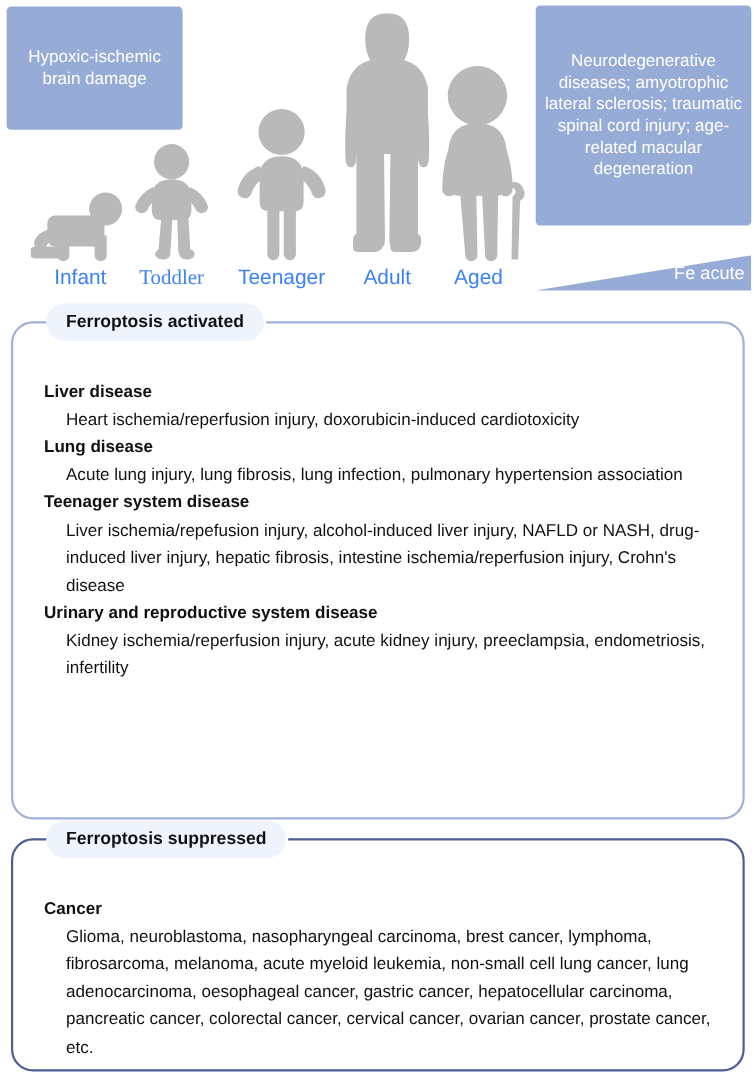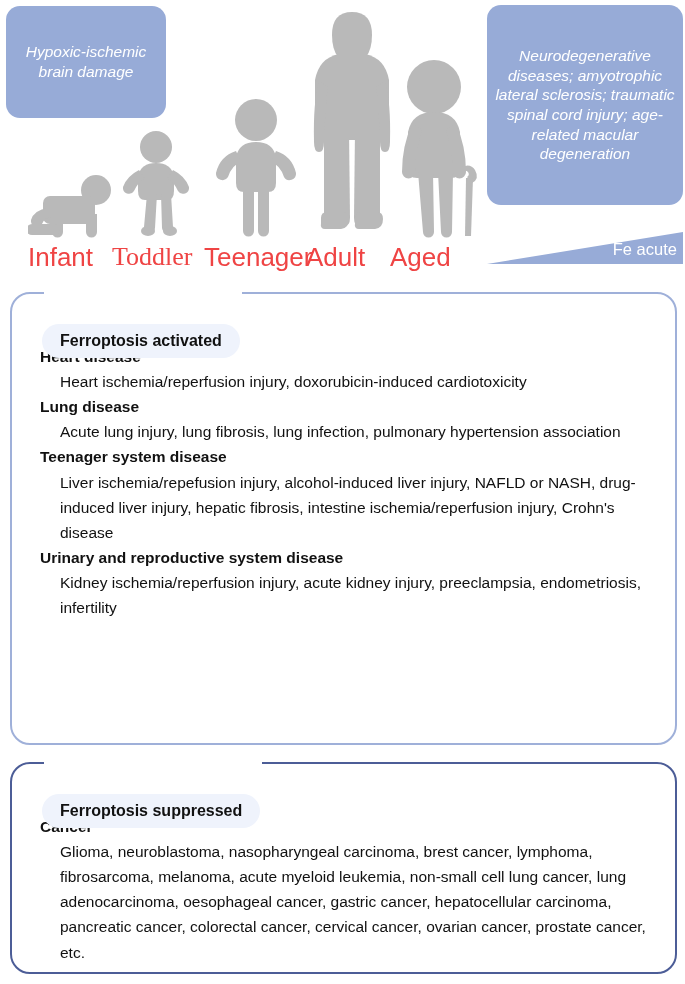--- a/index.html
+++ b/index.html
@@ -29,7 +29,7 @@
   .callout {
     position: absolute;
     background: #97abd7;
-    border-radius: 14px;
+    border-radius: 4px;
     color: #ffffff;
     text-align: center;
     line-height: 1.26;
@@ -37,7 +37,6 @@
     display: flex;
     align-items: center;
     justify-content: center;
-    font-style: italic;
   }
   #callout-infant {
     left: 6px; top: 6px;

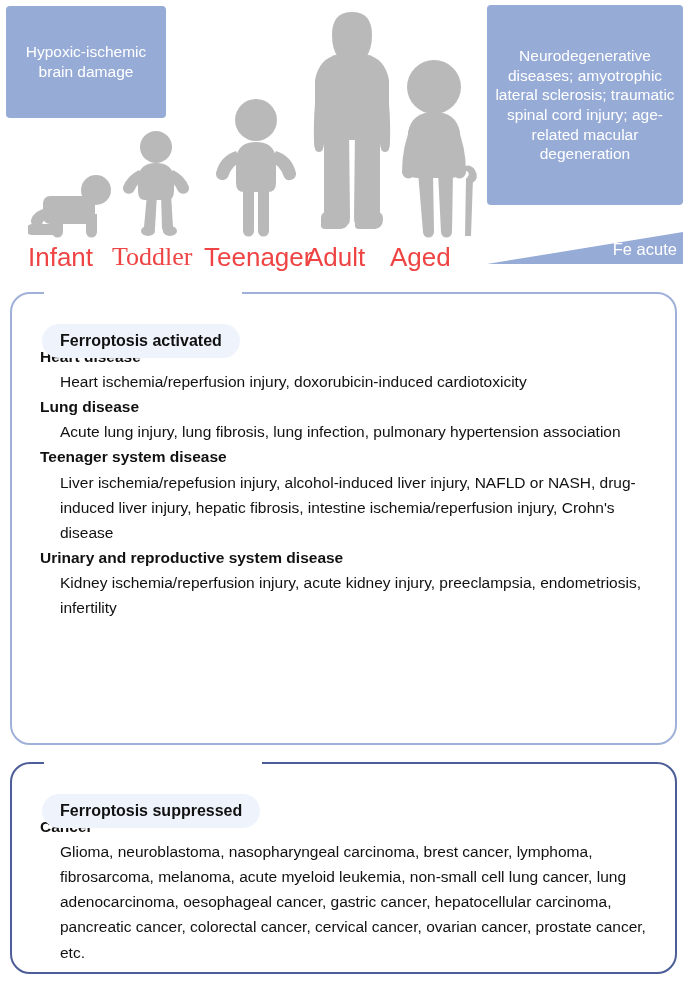--- a/index.html
+++ b/index.html
@@ -58,9 +58,9 @@
   .age-label {
     position: absolute;
     top: 242px;
-    font-size: 26px;
-    color: #ef4444;
-    text-align: left;
+    font-size: 19px;
+    color: #3b82f6;
+    text-align: center;
     white-space: nowrap;
   }
 

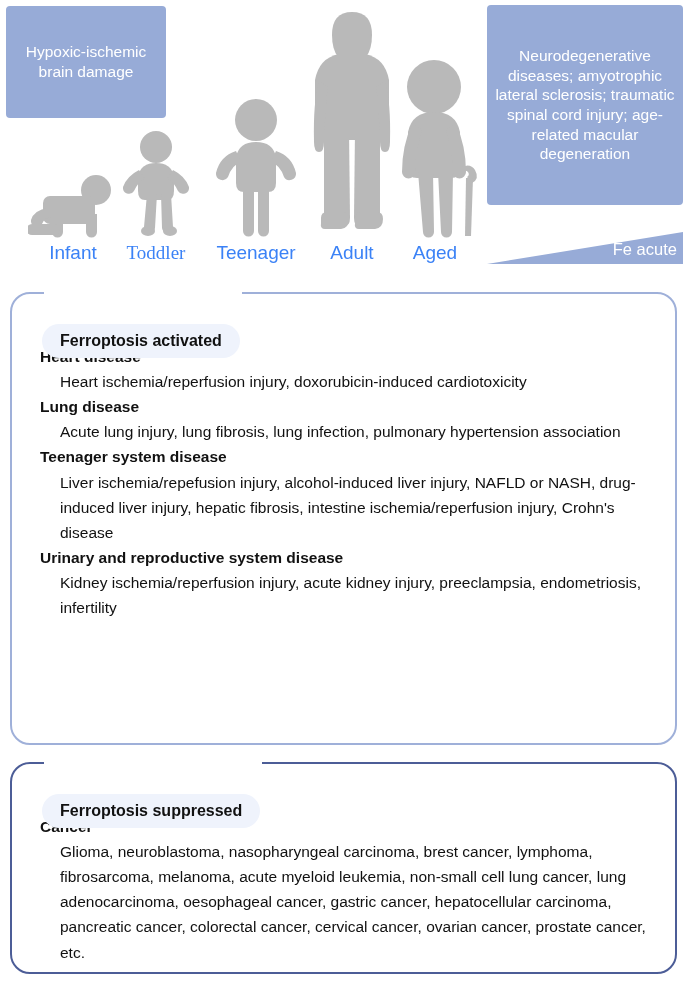--- a/index.html
+++ b/index.html
@@ -115,7 +115,6 @@
     color: #111111;
     white-space: nowrap;
     z-index: 3;
-    margin-top: 48px;
   }
 
   .box-body {

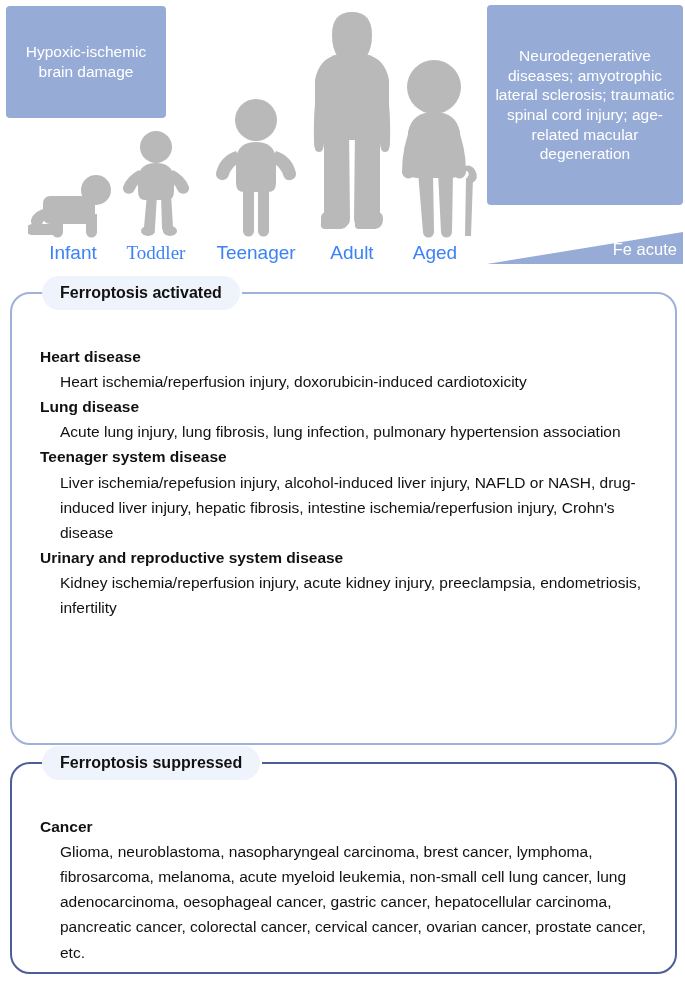--- a/index.html
+++ b/index.html
@@ -230,7 +230,7 @@
   <div class="box-body">
 
     <div class="disease-group">
-      <div class="group-title">Heart disease</div>
+      <div class="group-title">Liver disease</div>
       <div class="group-text">Heart ischemia/reperfusion injury, doxorubicin-induced cardiotoxicity</div>
     </div>
 

